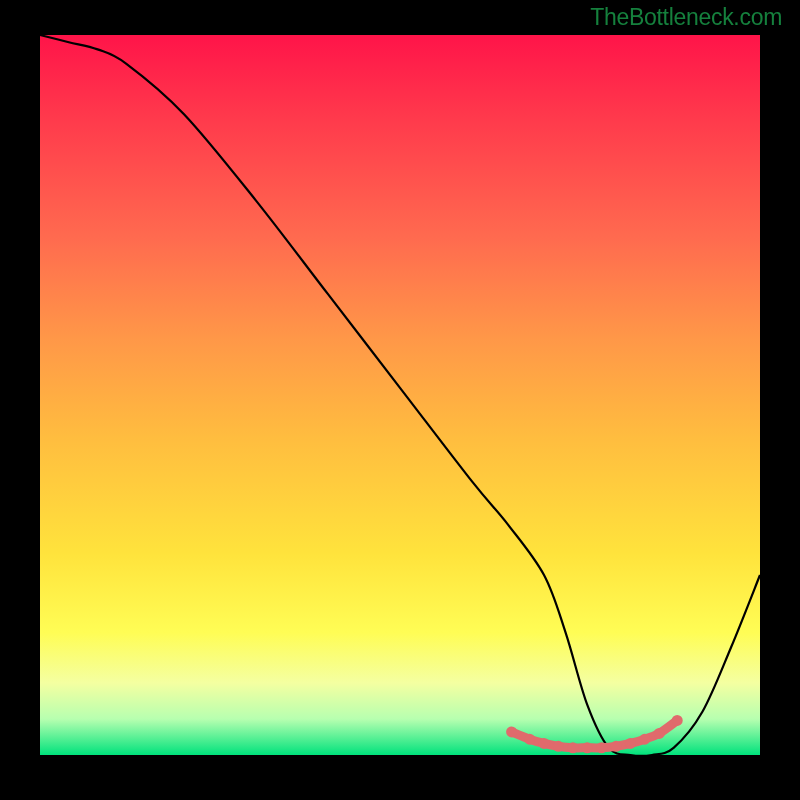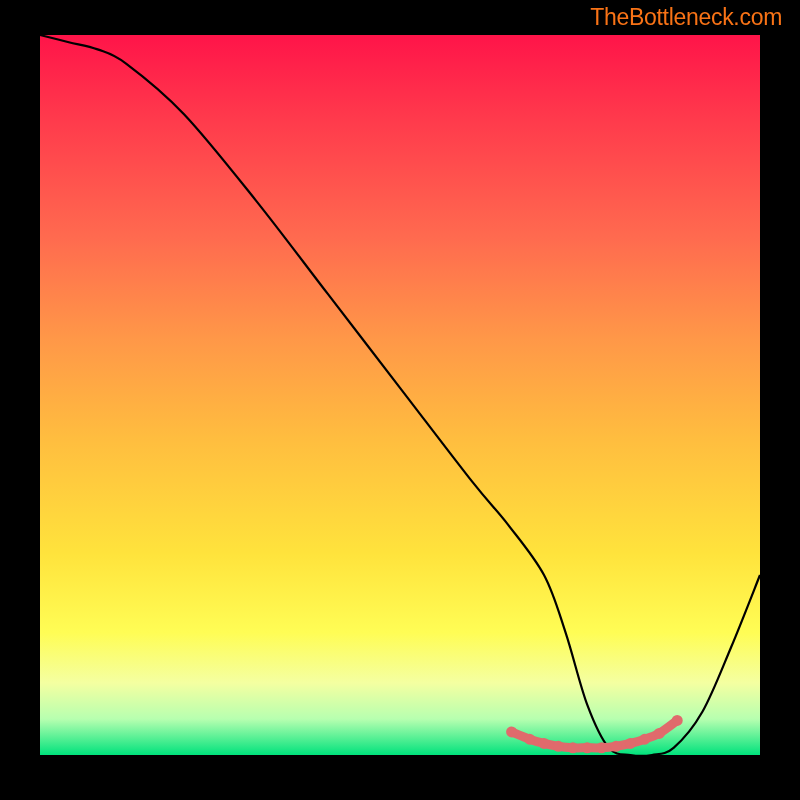--- a/index.html
+++ b/index.html
@@ -21,7 +21,7 @@
     position: absolute;
     top: 4px;
     right: 18px;
-    color: #f97316;
+    color: #15803d;
     font-size: 23px;
     font-weight: 500;
     letter-spacing: -0.3px;

